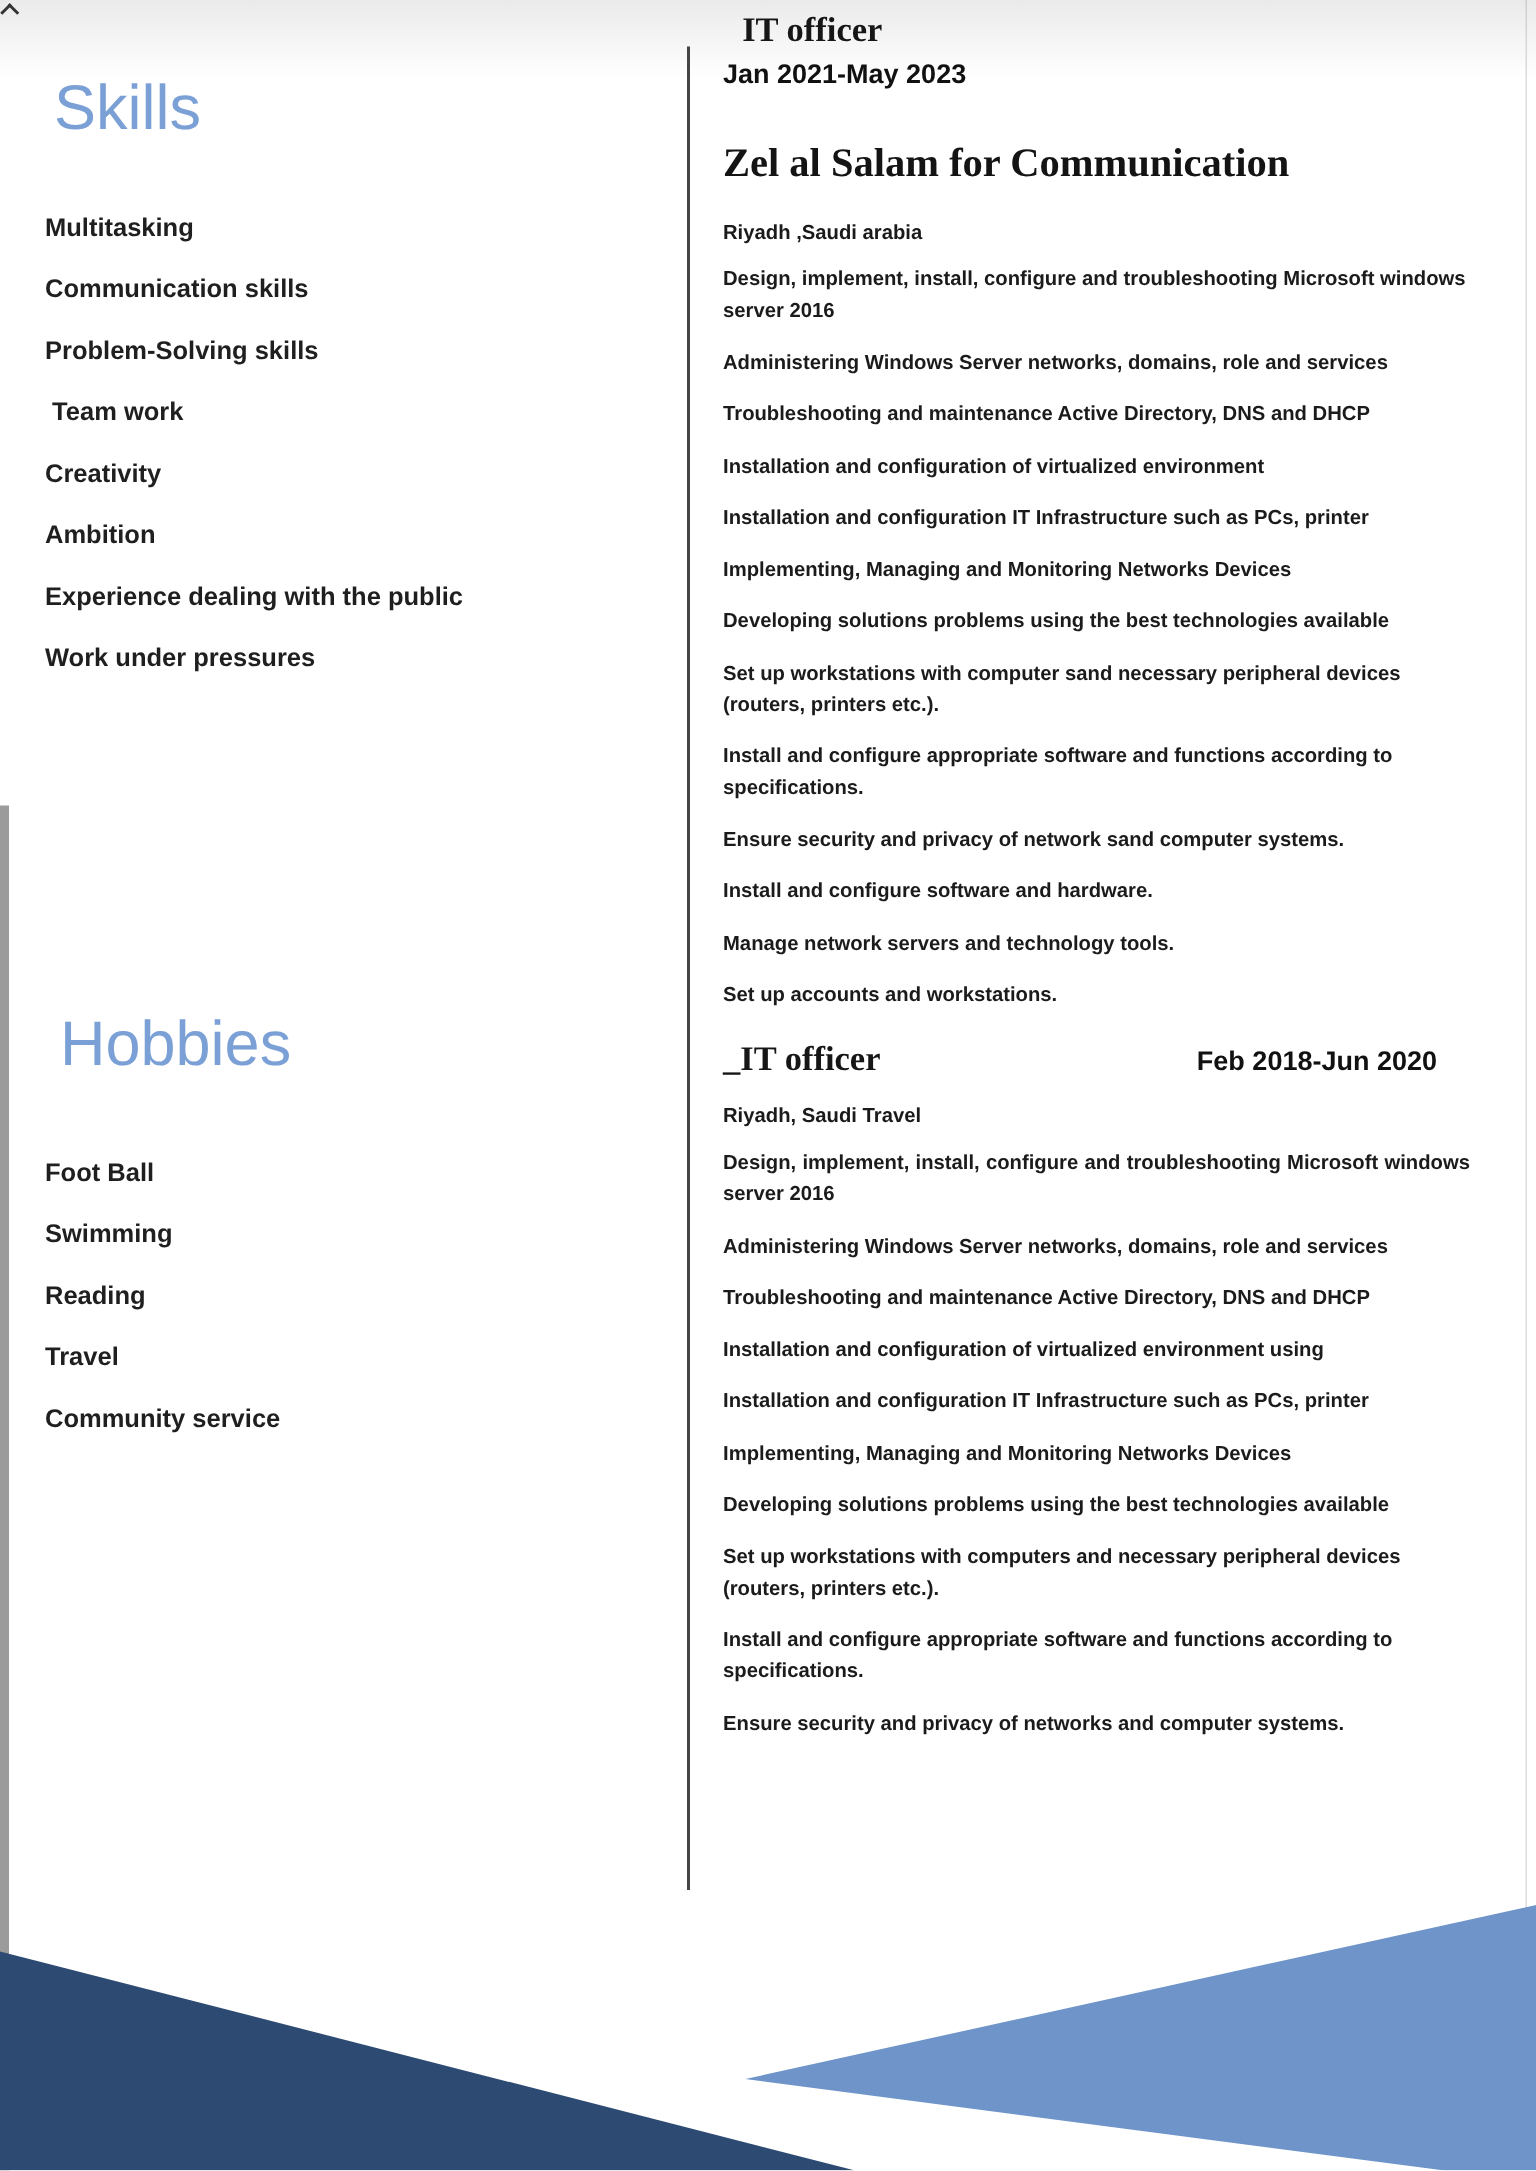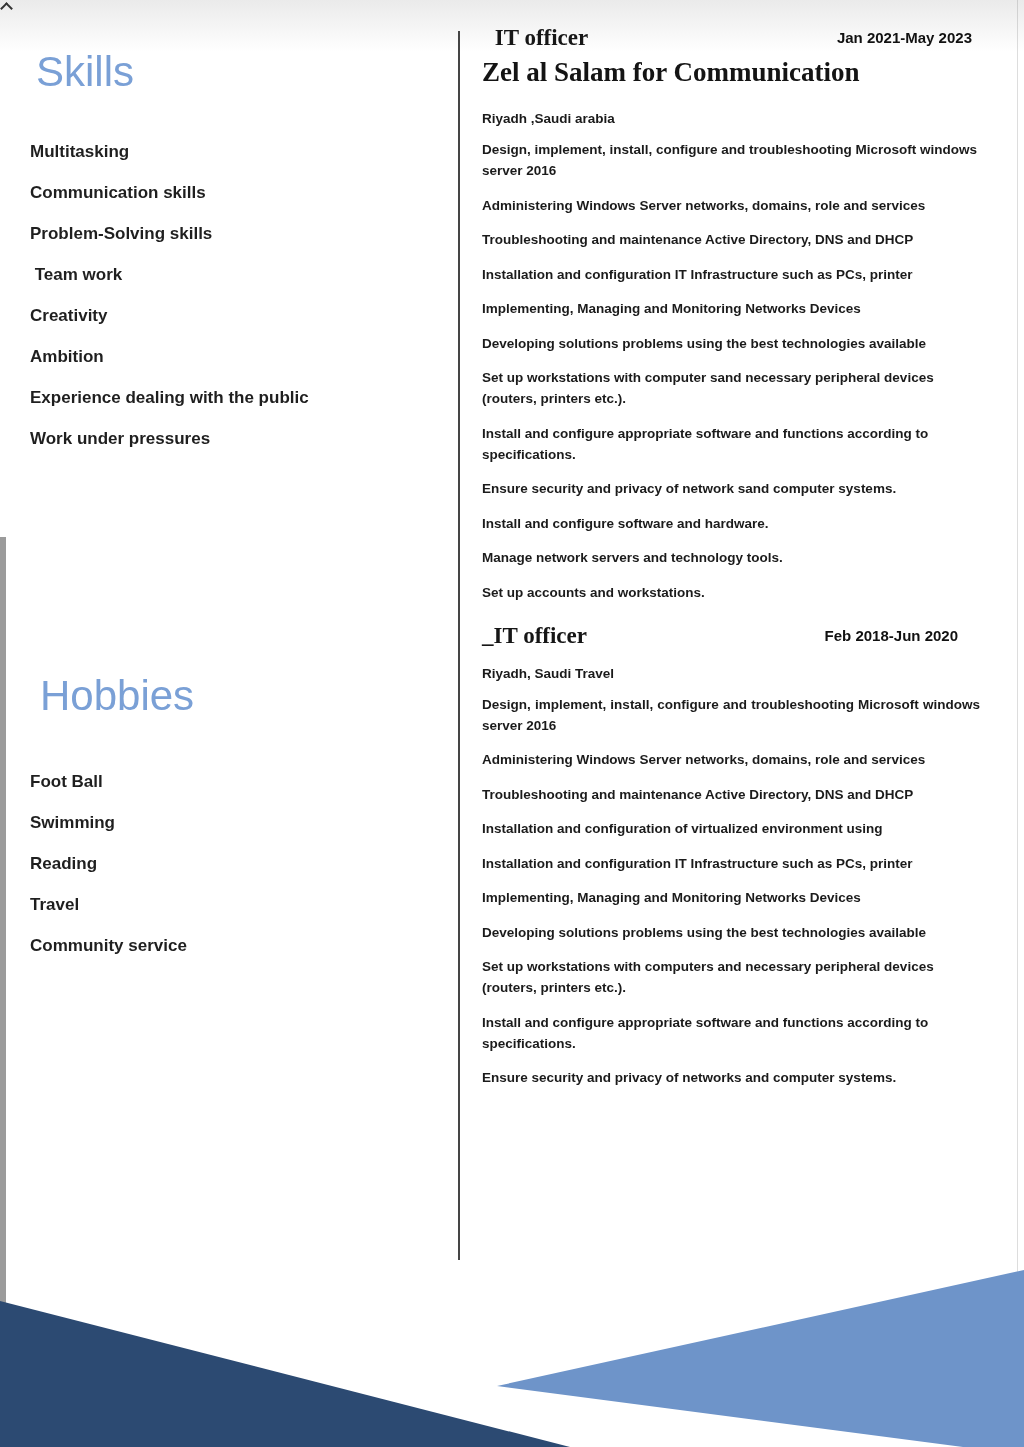--- a/index.html
+++ b/index.html
@@ -64,7 +64,7 @@
   
   .xp-col{position:absolute;left:482px;top:0;width:500px;}
   .job-head{display:flex;justify-content:space-between;align-items:flex-start;}
-  .job1 .job-head{margin-top:24px;}
+  .job1 .job-head{margin-top:6px;flex-direction:column;}
   .job2 .job-head{margin-top:19px;}
   .job-title{
     font-family:"Liberation Serif", serif;

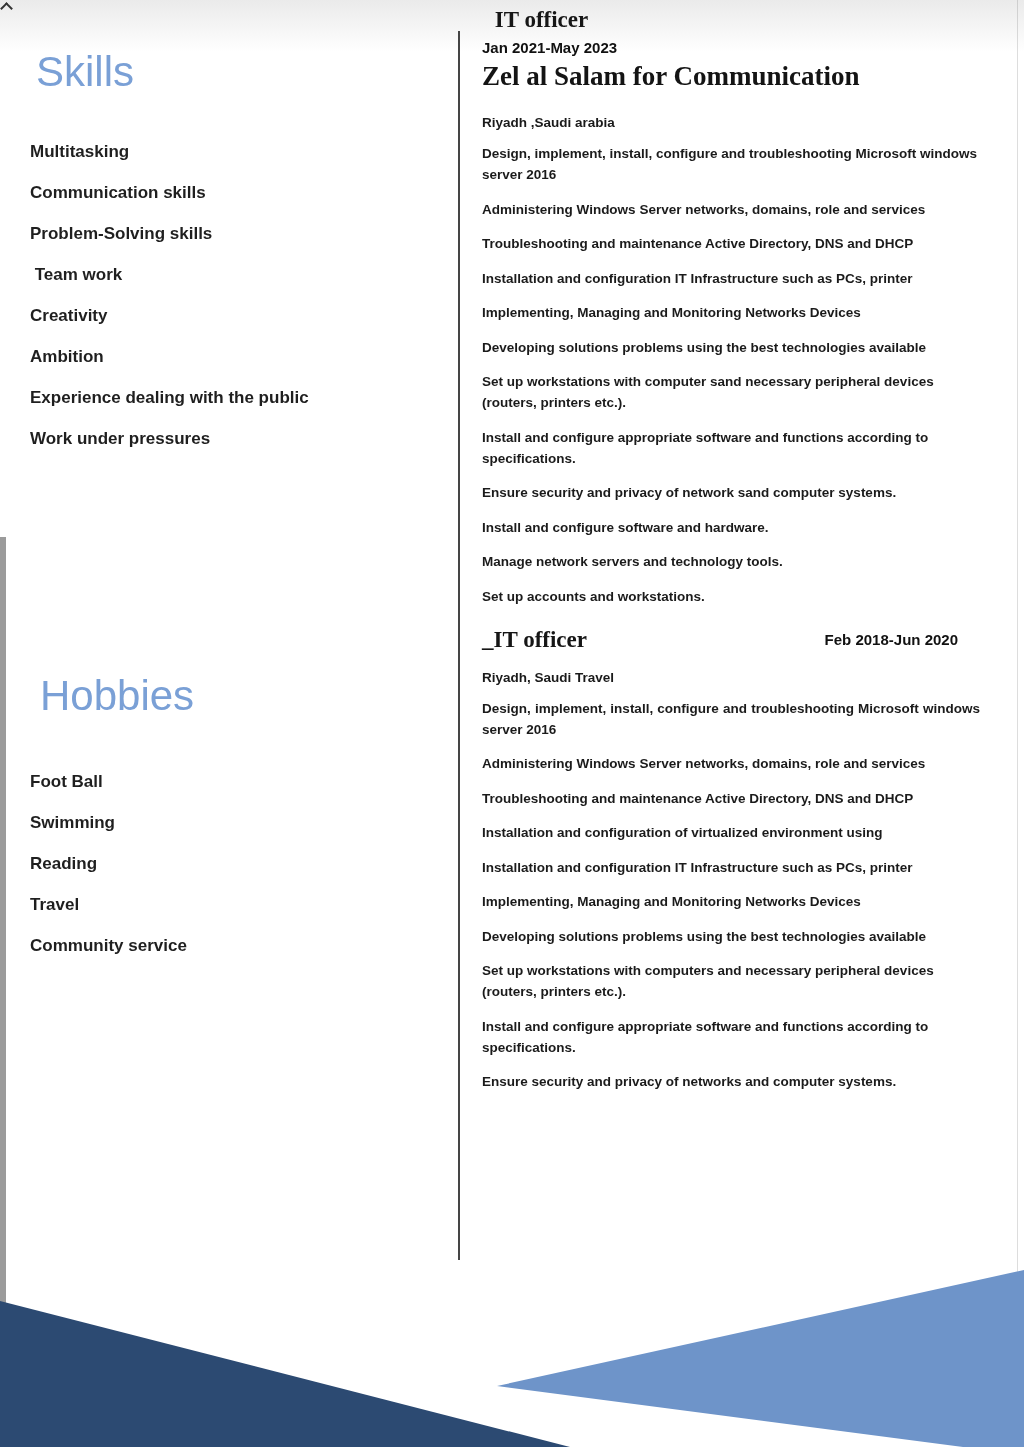--- a/index.html
+++ b/index.html
@@ -73,7 +73,7 @@
   }
   .job1 .job-title{padding-left:7px;}
   .job-dates{
-    font-size:15px;font-weight:bold;color:#111;
+    font-size:18px;font-weight:bold;color:#111;
     margin-top:5px;padding-right:10px;white-space:pre;
   }
   .job2 .job-dates{padding-right:24px;}

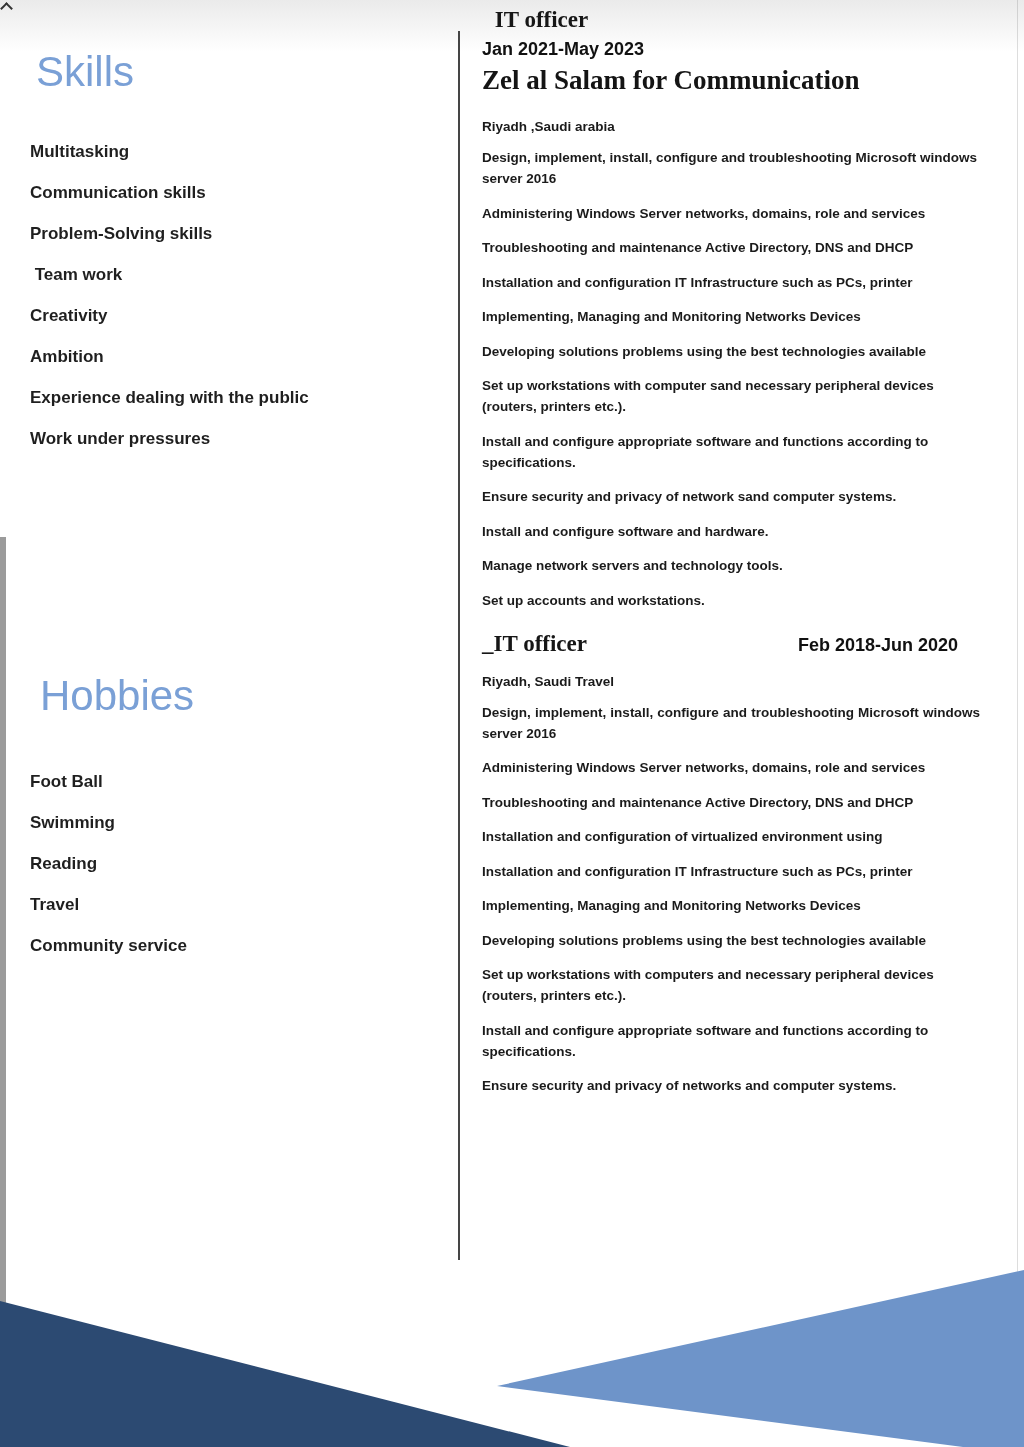--- a/index.html
+++ b/index.html
@@ -80,7 +80,7 @@
   .company{
     font-family:"Liberation Serif", serif;
     font-weight:bold;font-size:27px;line-height:40px;
-    color:#141414;margin-top:0;width:440px;
+    color:#141414;margin-top:28px;width:440px;
   }
   .company.underlined{text-decoration:underline;text-decoration-thickness:2px;text-underline-offset:4px;}
   .location{

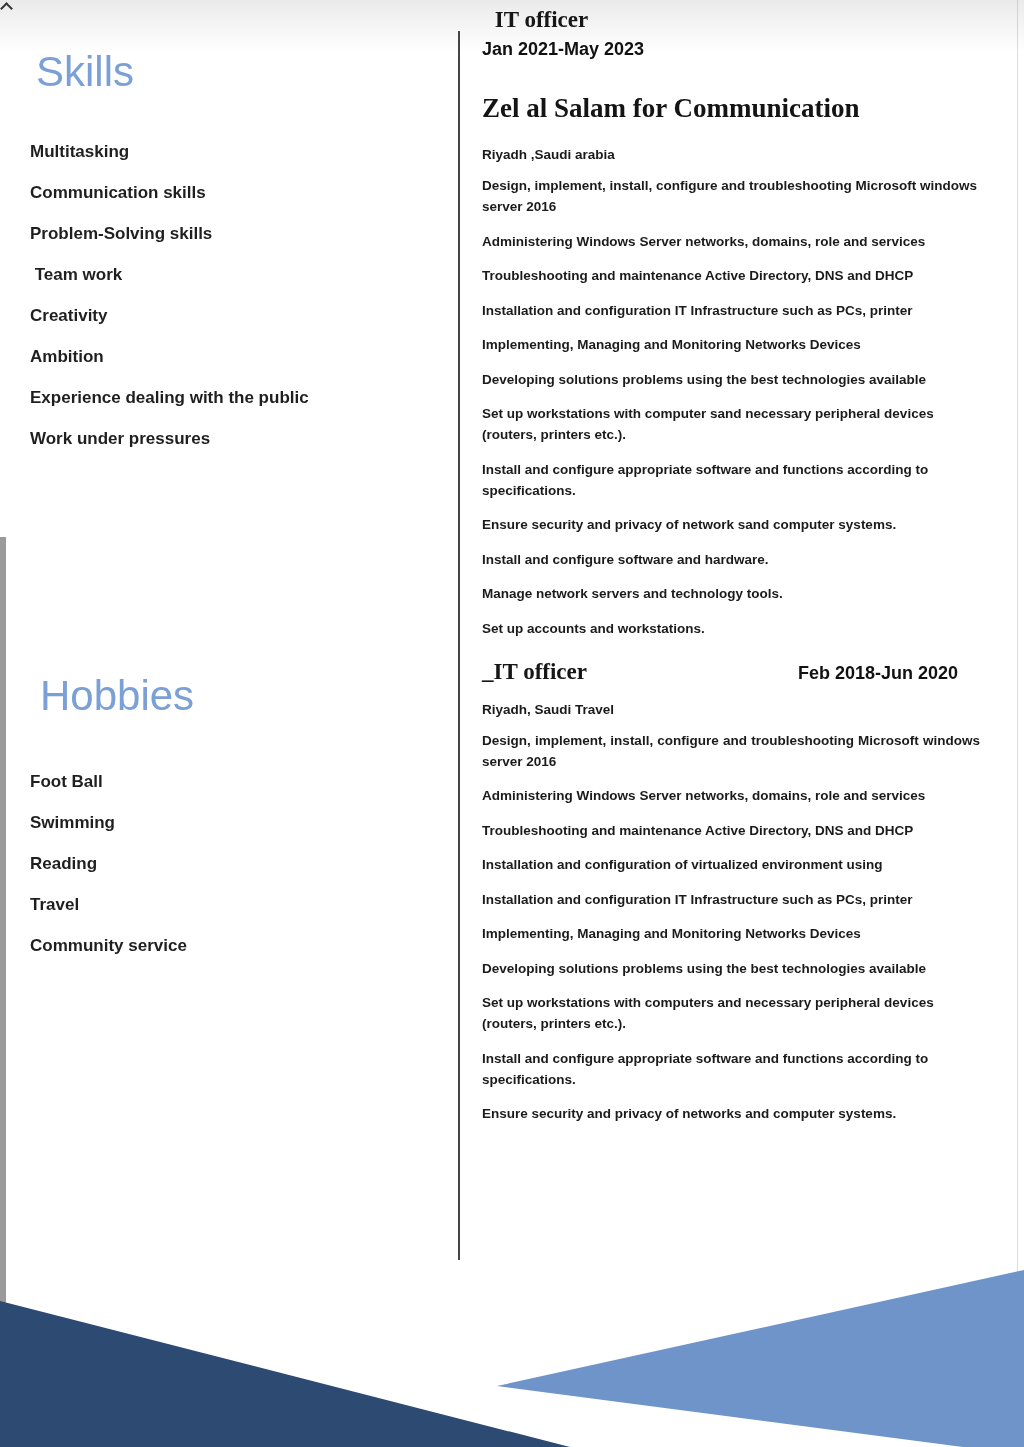--- a/index.html
+++ b/index.html
@@ -151,6 +151,7 @@
       <p>Design, implement, install, configure and troubleshooting Microsoft windows server 2016</p>
           <p>Administering Windows Server networks, domains, role and services</p>
           <p>Troubleshooting and maintenance Active Directory, DNS and DHCP</p>
+          <p>Installation and configuration of virtualized environment</p>
           <p>Installation and configuration IT Infrastructure such as PCs, printer</p>
           <p>Implementing, Managing and Monitoring Networks Devices</p>
           <p>Developing solutions problems using the best technologies available</p>

